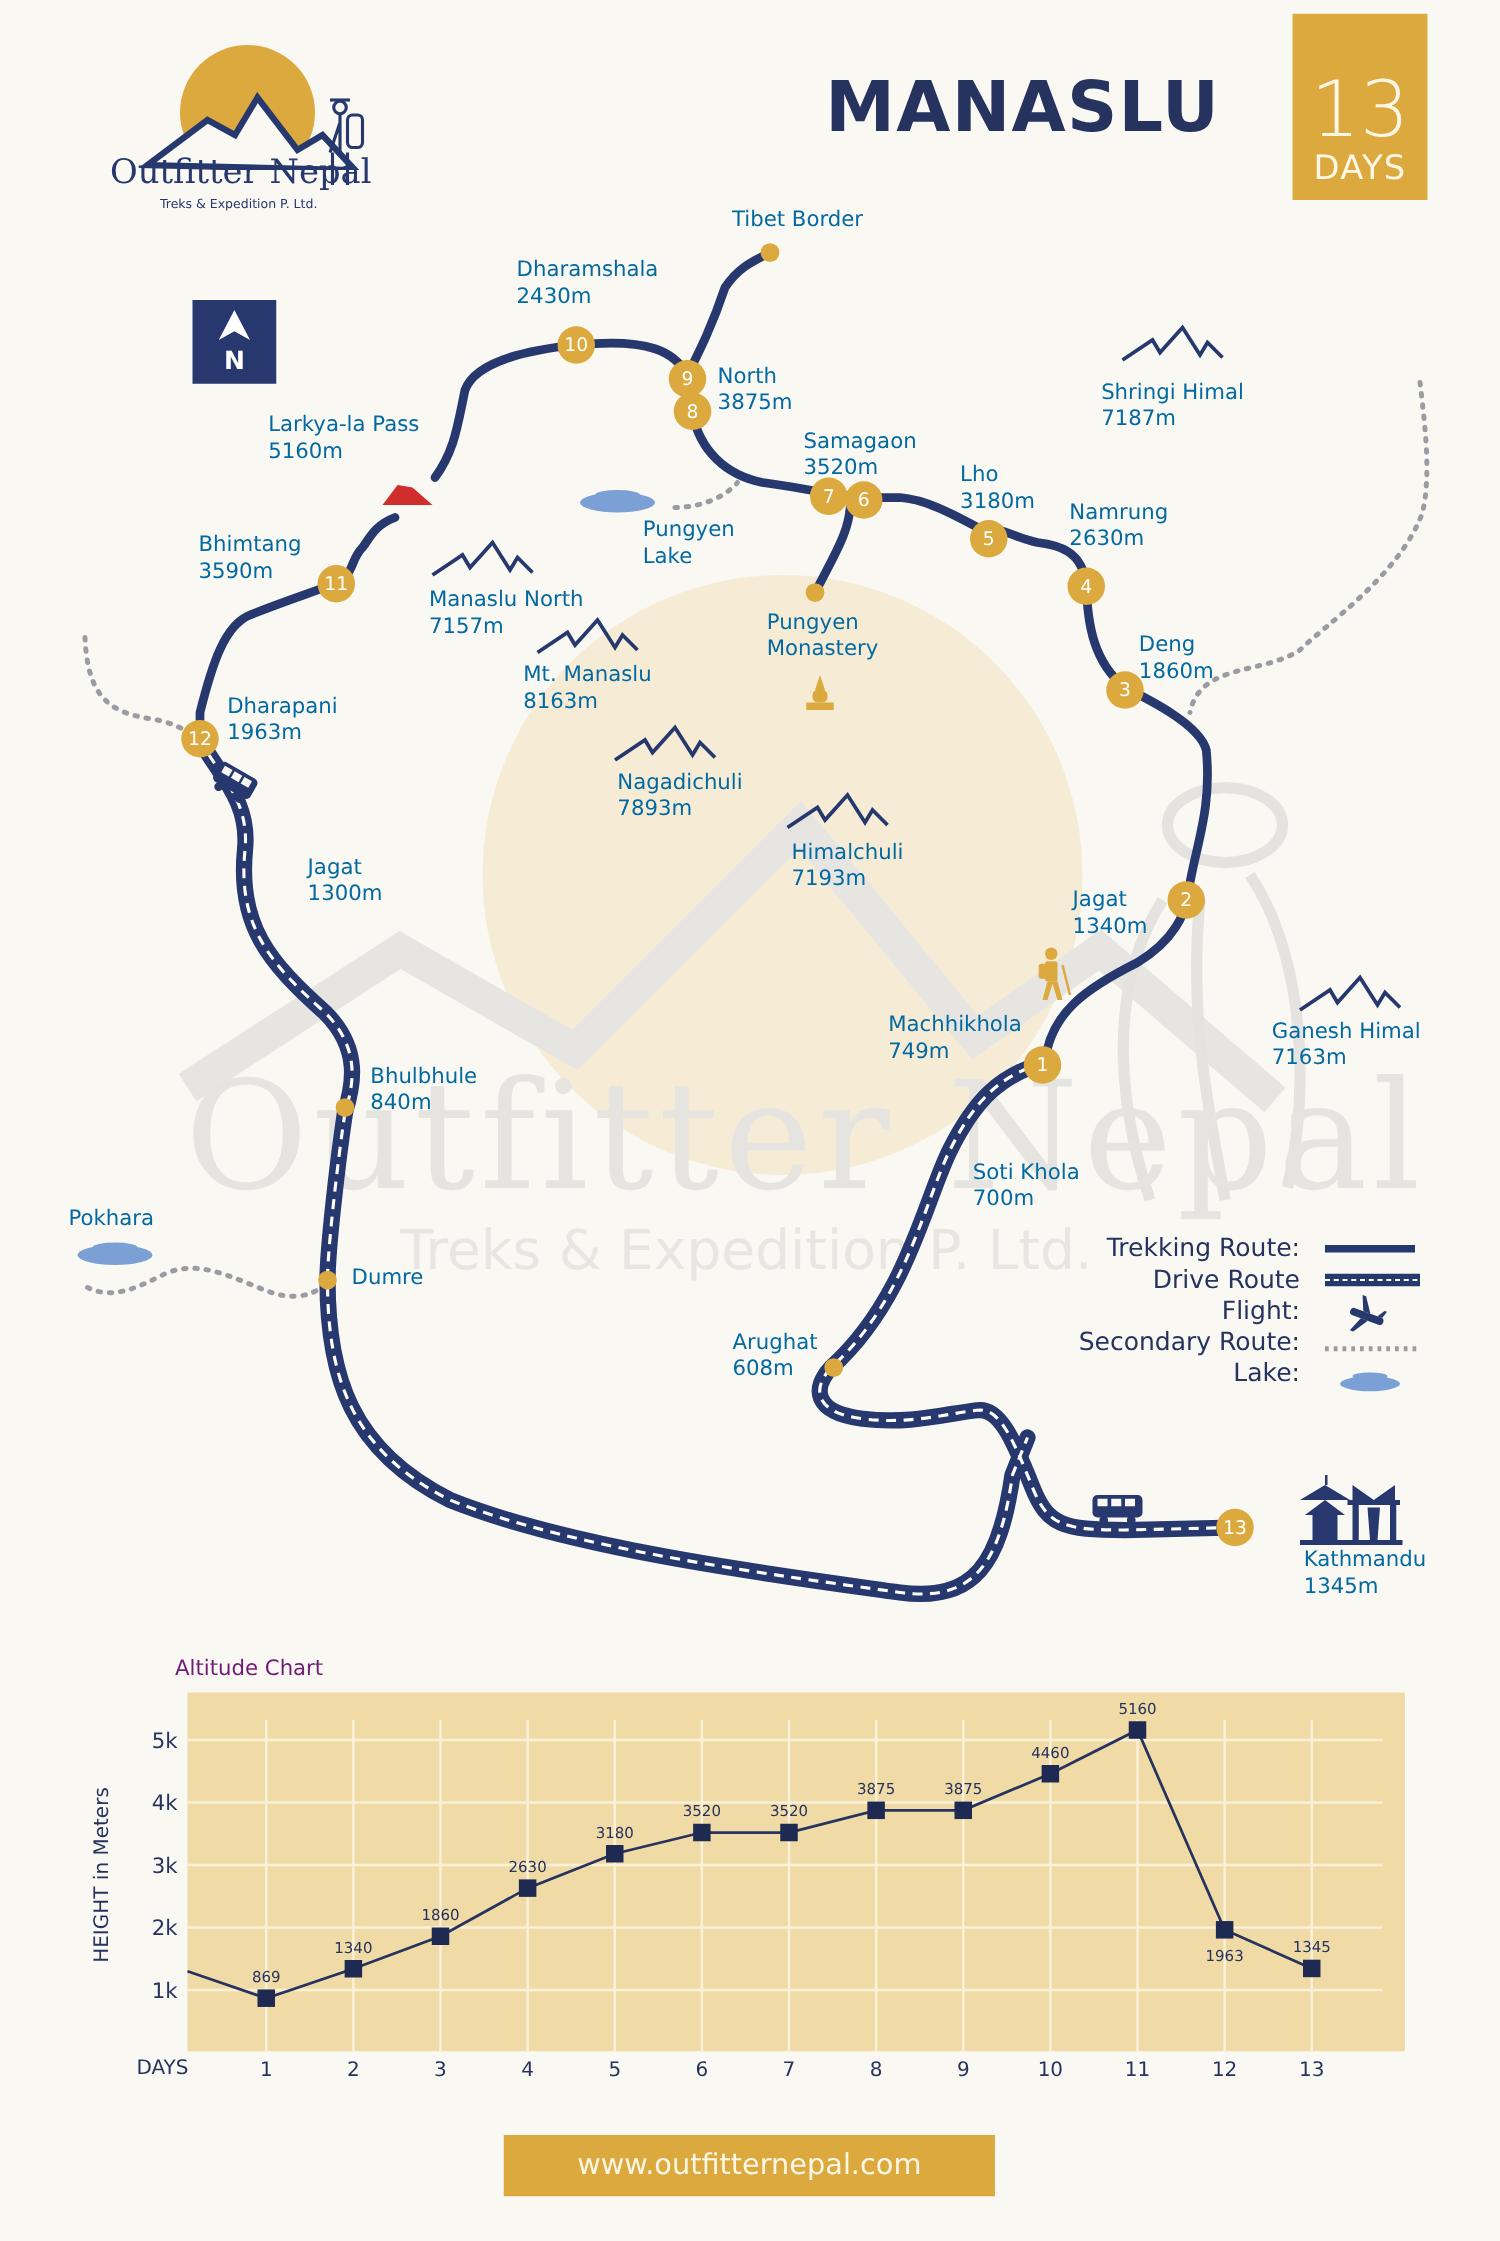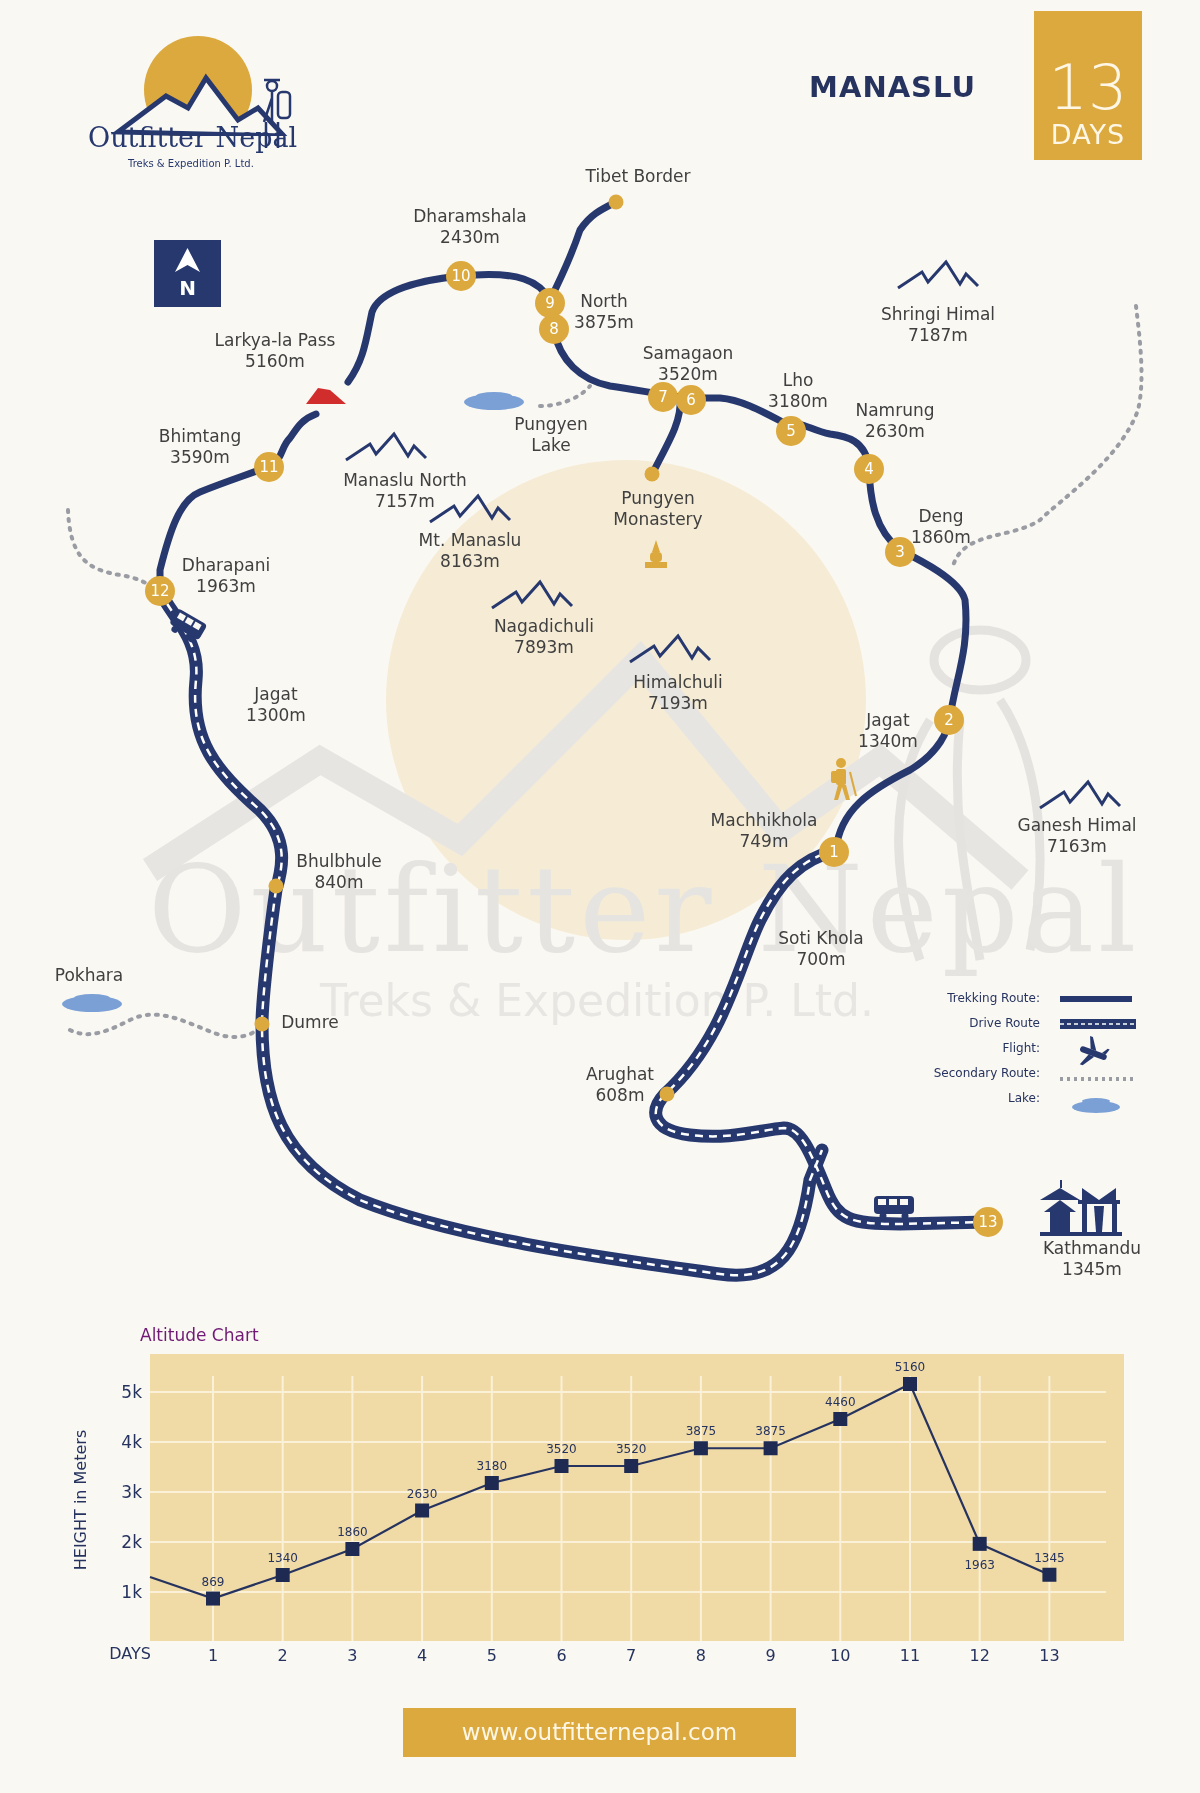--- a/index.html
+++ b/index.html
@@ -8,7 +8,7 @@
   .abs { position:absolute; }
   .label { position:absolute; text-align:center; font-size:17px; line-height:21px; color:#404040; white-space:nowrap; transform:translateX(-50%); }
   .label .alt { display:block; }
-  .title { position:absolute; right:224px; top:62px; text-align:left; font-family:"DejaVu Sans", sans-serif; font-weight:bold; font-size:29px; line-height:50px; color:#26335f; letter-spacing:1px; }
+  .title { position:absolute; right:224px; top:62px; text-align:left; font-family:"DejaVu Sans", sans-serif; font-weight:bold; font-size:56px; line-height:50px; color:#26335f; letter-spacing:1px; }
   .days-box { position:absolute; left:1034px; top:11px; width:108px; height:149px; background:#dba93e; color:#fff7e6; text-align:center; }
   .days-box .num { font-size:62px; line-height:66px; margin-top:44px; font-weight:200; }
   .days-box .unit { font-size:27px; line-height:28px; letter-spacing:1px; }

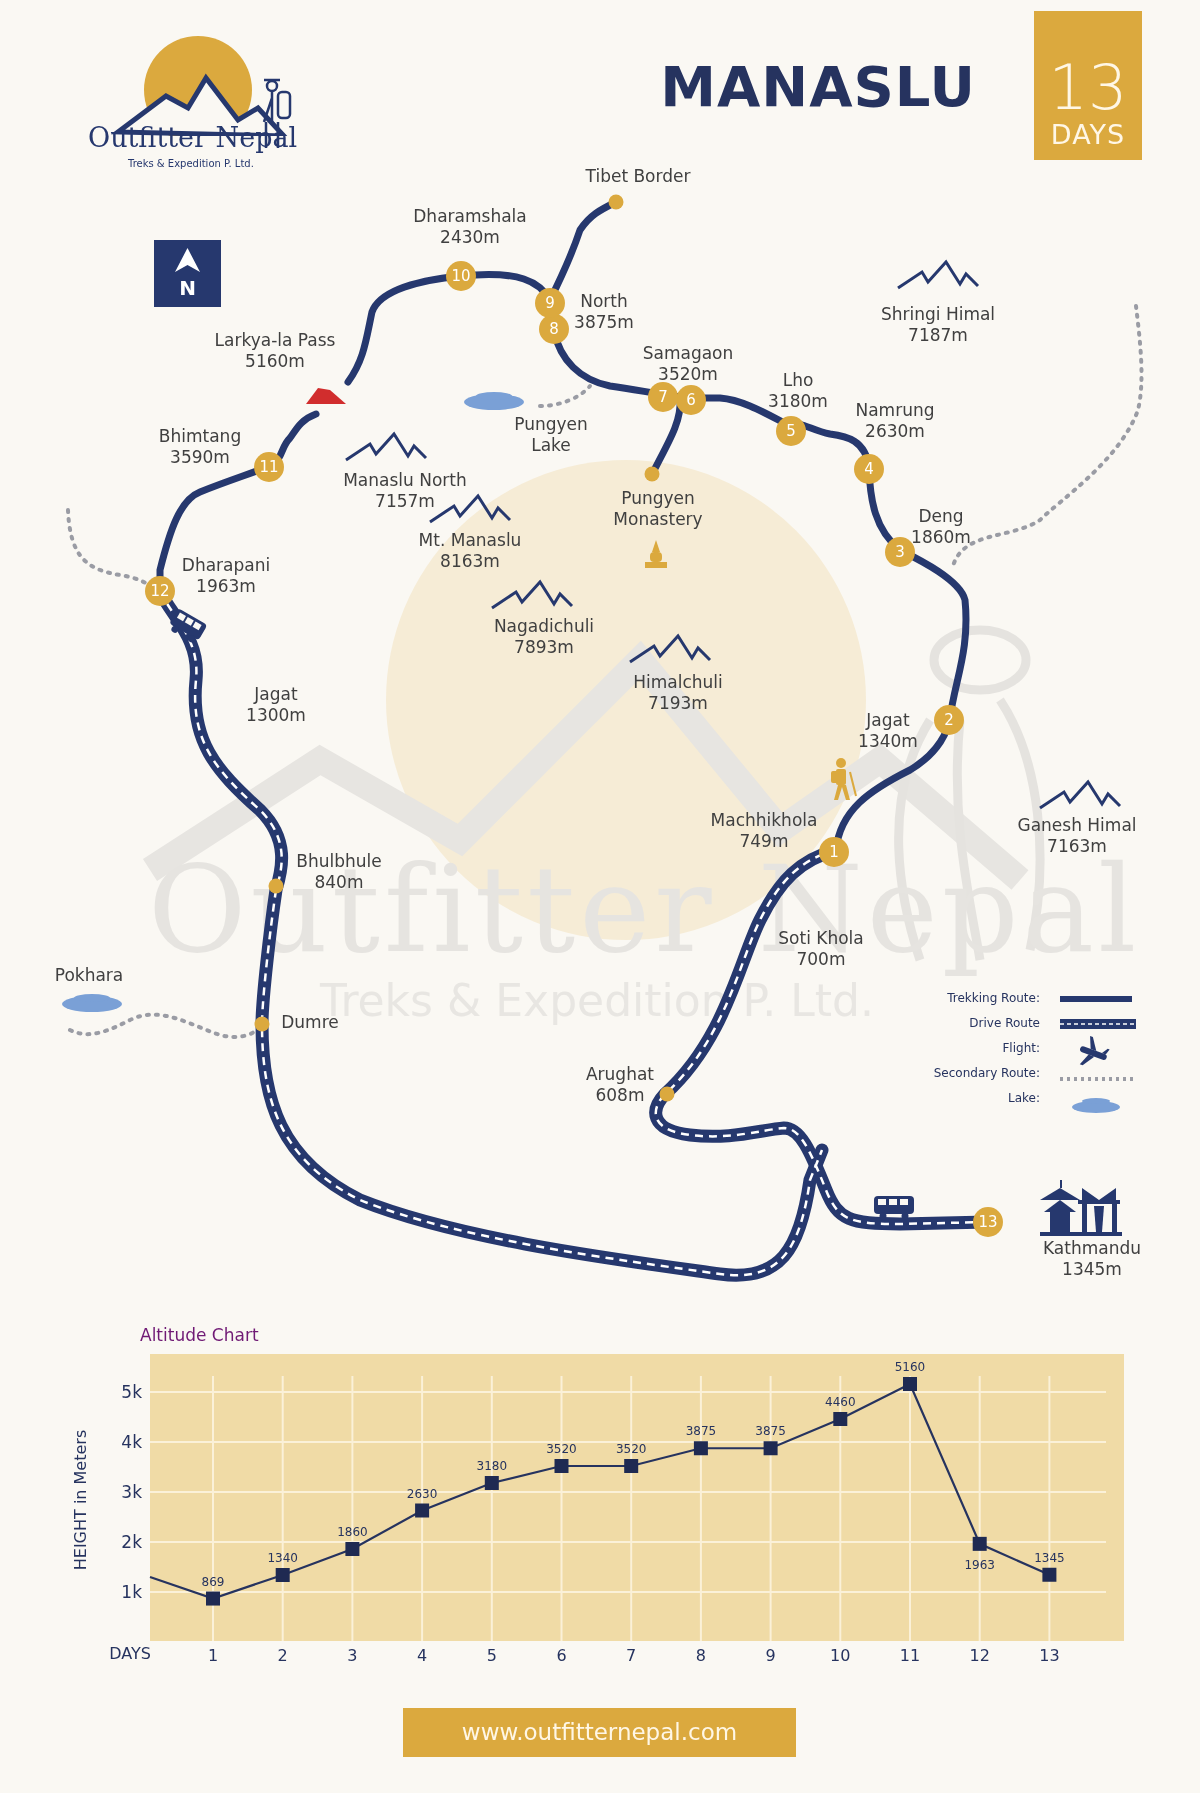--- a/index.html
+++ b/index.html
@@ -6,7 +6,7 @@
   body { width:1200px; height:1793px; background:#faf8f3; position:relative; overflow:hidden;
          font-family:"DejaVu Sans", sans-serif; color:#26335f; }
   .abs { position:absolute; }
-  .label { position:absolute; text-align:center; font-size:17px; line-height:21px; color:#404040; white-space:nowrap; transform:translateX(-50%); }
+  .label { position:absolute; font-size:17px; line-height:21px; color:#0369a1; white-space:nowrap; transform:translateX(-50%); }
   .label .alt { display:block; }
   .title { position:absolute; right:224px; top:62px; text-align:left; font-family:"DejaVu Sans", sans-serif; font-weight:bold; font-size:56px; line-height:50px; color:#26335f; letter-spacing:1px; }
   .days-box { position:absolute; left:1034px; top:11px; width:108px; height:149px; background:#dba93e; color:#fff7e6; text-align:center; }

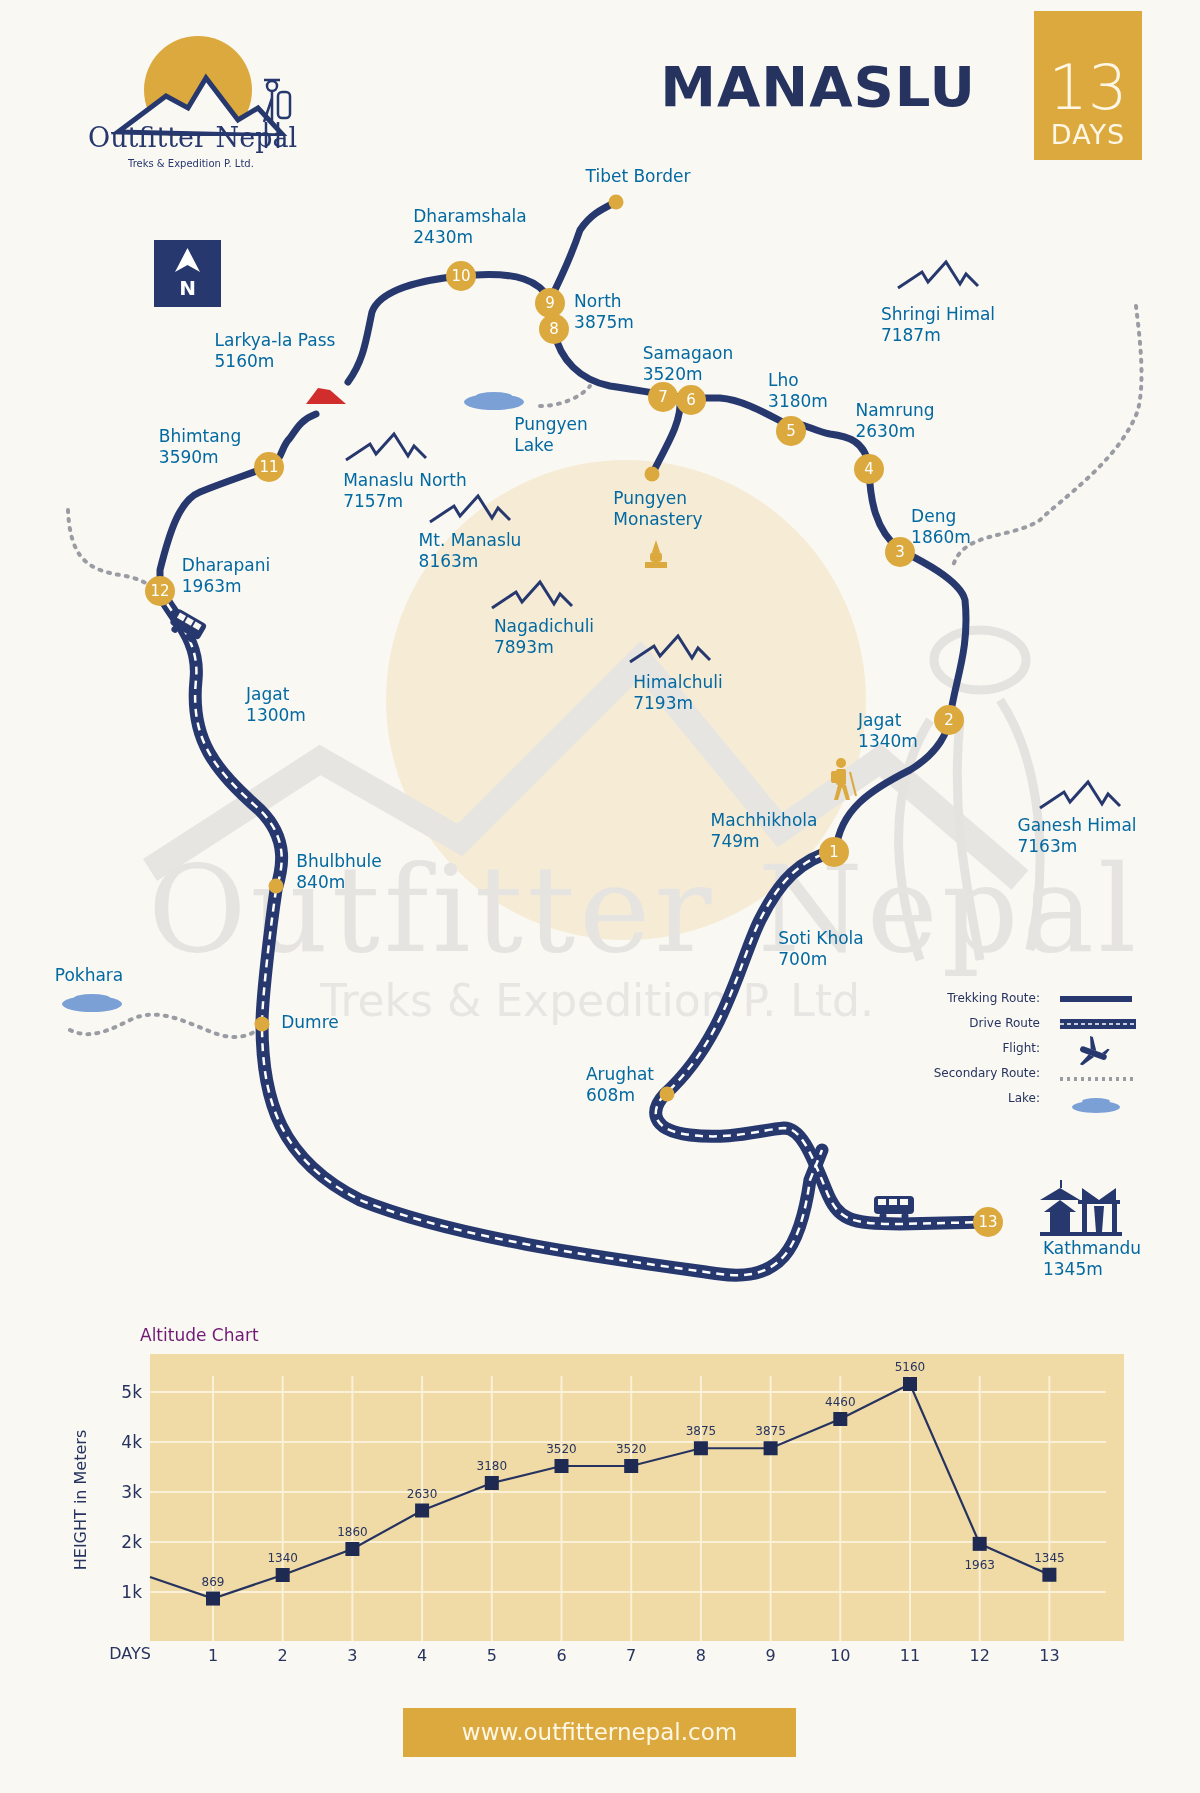--- a/index.html
+++ b/index.html
@@ -16,7 +16,7 @@
   .north .n { position:absolute; left:0; right:0; top:36px; font-size:20px; font-weight:bold; }
   .stop { position:absolute; width:30px; height:30px; border-radius:50%; background:#dba93e; color:#fff; font-size:15px; line-height:30px; text-align:center; transform:translate(-50%,-50%); }
   .dot { position:absolute; width:15px; height:15px; border-radius:50%; background:#dba93e; transform:translate(-50%,-50%); }
-  .legend { position:absolute; right:160px; top:986px; text-align:right; font-size:12px; line-height:25px; color:#26335f; }
+  .legend { position:absolute; right:160px; top:986px; text-align:right; font-size:20px; line-height:25px; color:#26335f; }
   .legend-row { height:25px; }
   .chart-title { position:absolute; left:140px; top:1325px; font-size:17px; color:#701a75; }
   .footer { position:absolute; left:403px; top:1708px; width:393px; height:49px; background:#dba93e; color:#fff7e6; font-size:23px; line-height:49px; text-align:center; }

